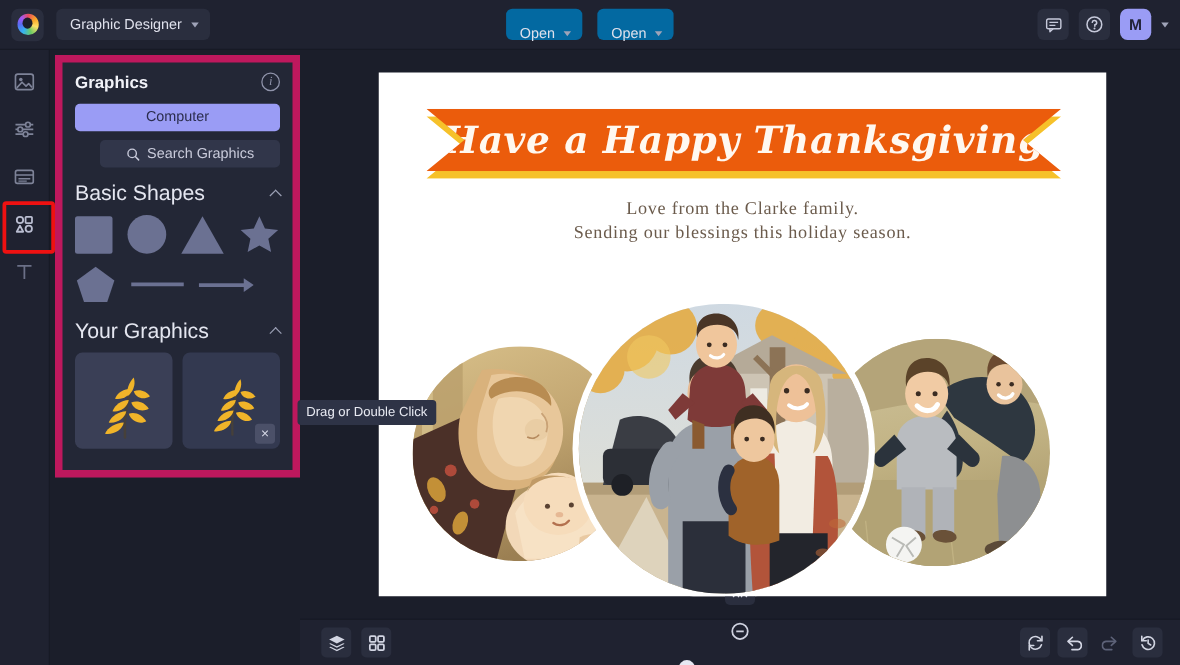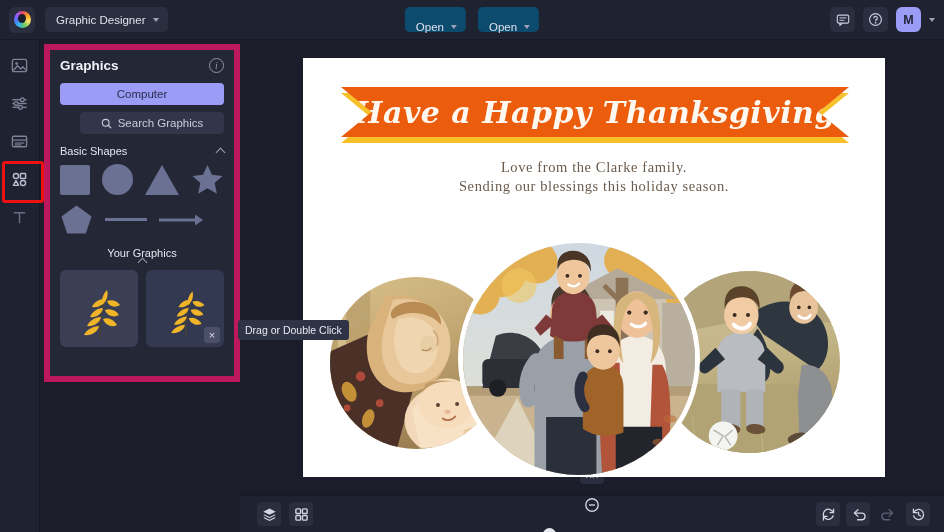--- a/index.html
+++ b/index.html
@@ -51,7 +51,7 @@
   }
   .mbtn {
     height: 25px; padding: 14px 9px 0 11px;
-    background: #0c4a6e; border-radius: 5px;
+    background: #0369a1; border-radius: 5px;
     display: flex; align-items: center; gap: 7px;
     font-size: 11.5px; color: #dfe1ec; cursor: pointer;
   }

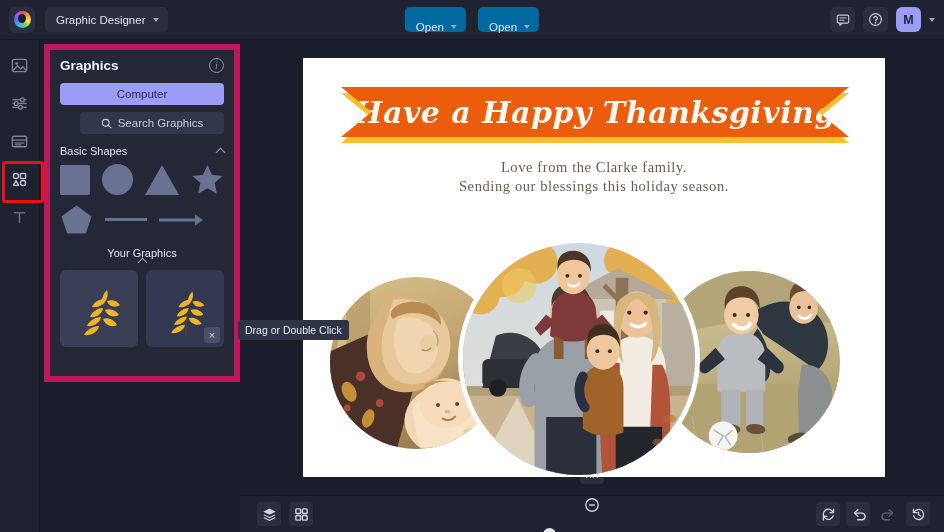--- a/index.html
+++ b/index.html
@@ -118,7 +118,7 @@
   }
   .sect-head {
     display: flex; align-items: center; justify-content: space-between;
-    font-size: 11px; color: #e4e6f0; margin-bottom: 7px; cursor: pointer;
+    font-size: 17px; color: #e4e6f0; margin-bottom: 7px; cursor: pointer;
   }
   .chev-up {
     width: 7px; height: 7px;

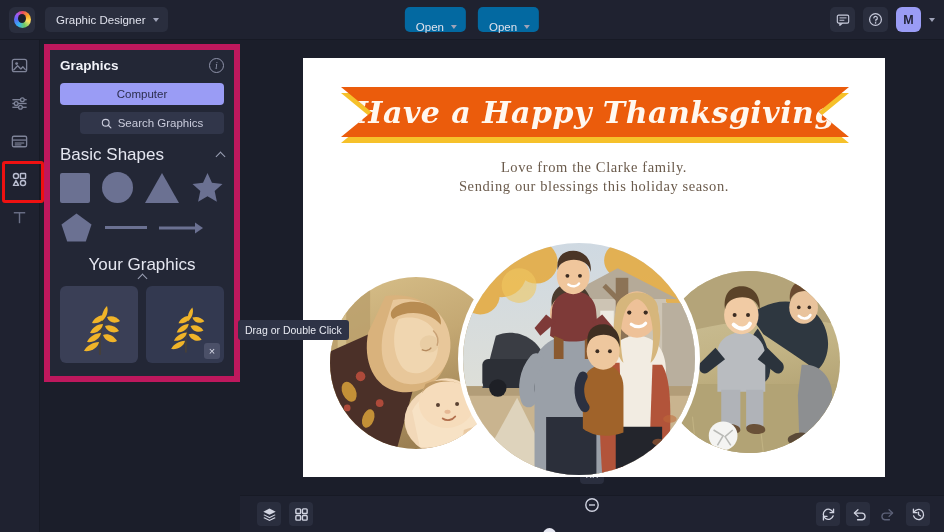--- a/index.html
+++ b/index.html
@@ -366,7 +366,7 @@
     </svg>
   </div>
 
-  <div class="sect-head" style="margin-top:12px;flex-direction:column;">
+  <div class="sect-head" style="margin-top:12px;">
     <span>Your Graphics</span>
     <span class="chev-up"></span>
   </div>

